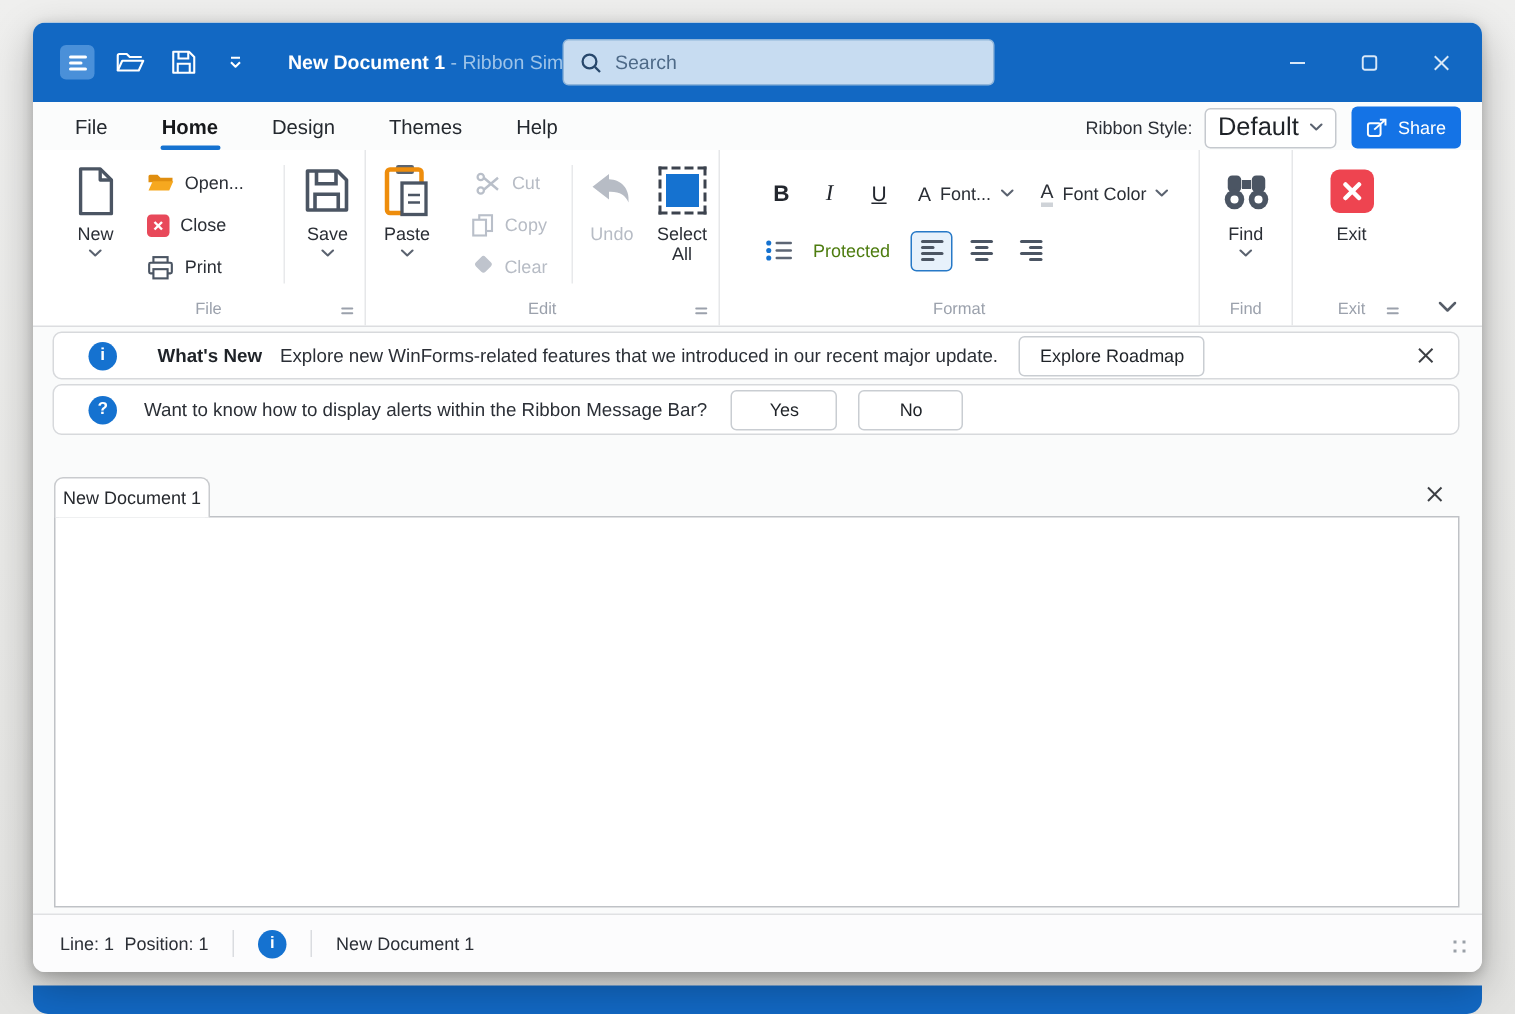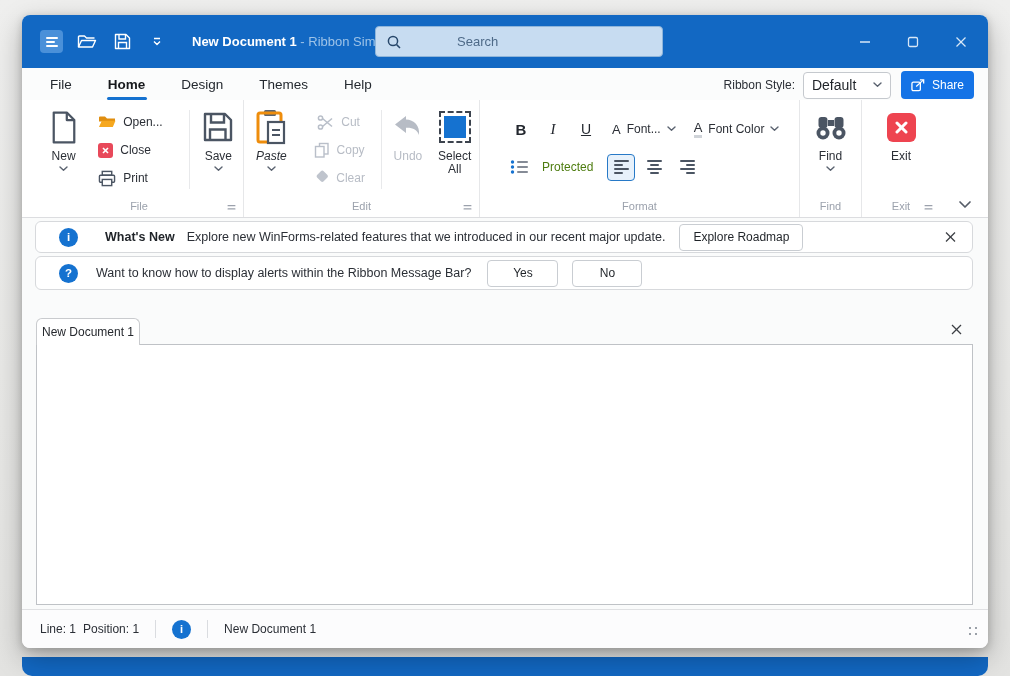--- a/index.html
+++ b/index.html
@@ -26,7 +26,7 @@
   .t-main{color:#fff;font-weight:700;}
   .t-suffix{color:#9dc3e8;}
   .searchbox{position:absolute;left:353px;top:11px;width:288px;height:31px;background:var(--c-search_bg);
-             border:1px solid #8fb5da;border-radius:4px;display:flex;align-items:center;padding-left:10px;gap:47px;}
+             border:1px solid #8fb5da;border-radius:4px;display:flex;align-items:center;padding-left:10px;}
   .search-ic{display:flex;margin-right:8px;}
   .search-input{flex:1;background:transparent;border:none;outline:none;font-size:13px;color:#33536f;}
   .search-input::placeholder{color:#4e6a88;}

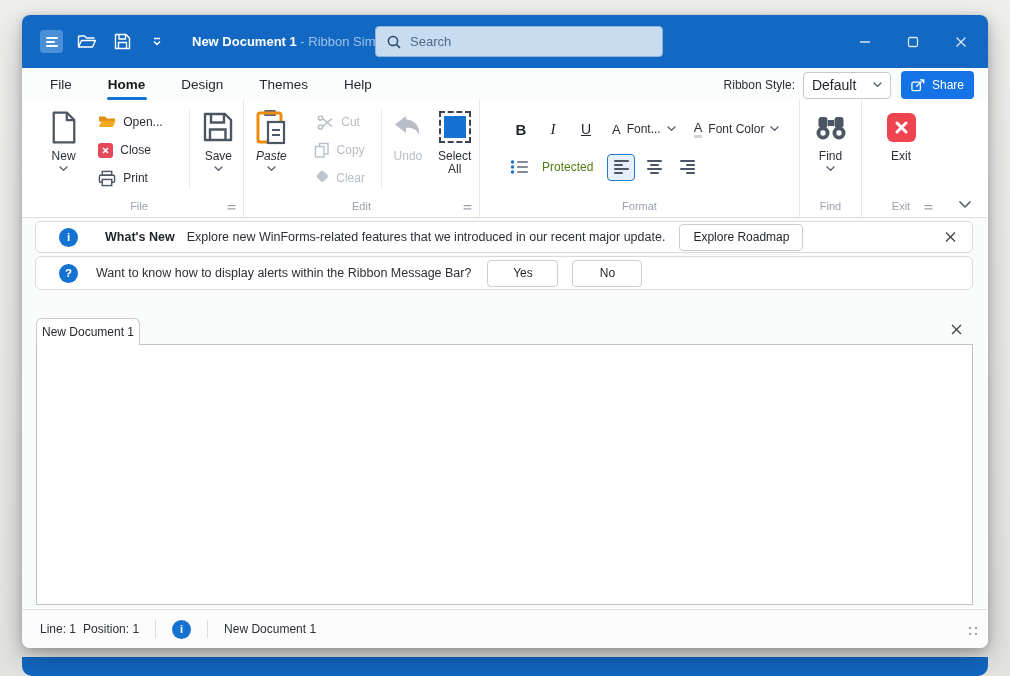--- a/index.html
+++ b/index.html
@@ -43,7 +43,7 @@
   .rstyle-label{font-size:12px;color:#2b2f36;margin-right:8px;}
   .rstyle-select{width:88px;height:27px;border:1px solid #c5c9ce;border-radius:4px;background:#fff;
             display:flex;align-items:center;padding:0 8px;cursor:pointer;}
-  .rstyle-value{flex:1;font-size:14px;color:#1f2328;}
+  .rstyle-value{flex:1;font-size:17px;color:#1f2328;}
   .share-btn{margin-left:10px;height:28px;border-radius:4px;background:var(--c-share);color:#fff;
             display:flex;align-items:center;padding:0 10px;font-size:12px;cursor:pointer;gap:6px;}
   

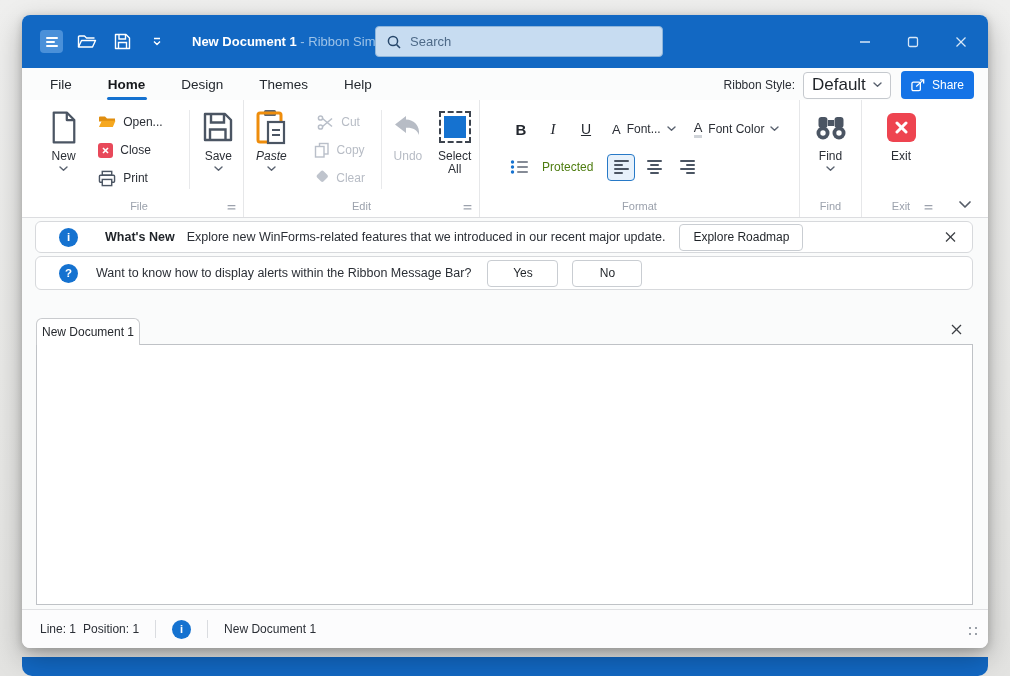--- a/index.html
+++ b/index.html
@@ -288,7 +288,7 @@
       </div>
 
       <div class="rgroup g-edit">
-        <div class="bigbtn" style="margin-left:2px;font-style:italic;">
+        <div class="bigbtn" style="margin-left:2px;">
           <span class="bi">
             <svg width="32" height="36" viewBox="0 0 32 36">
                 <rect x="9" y="1" width="12" height="6" rx="1.5" fill="#5b6470"></rect>

